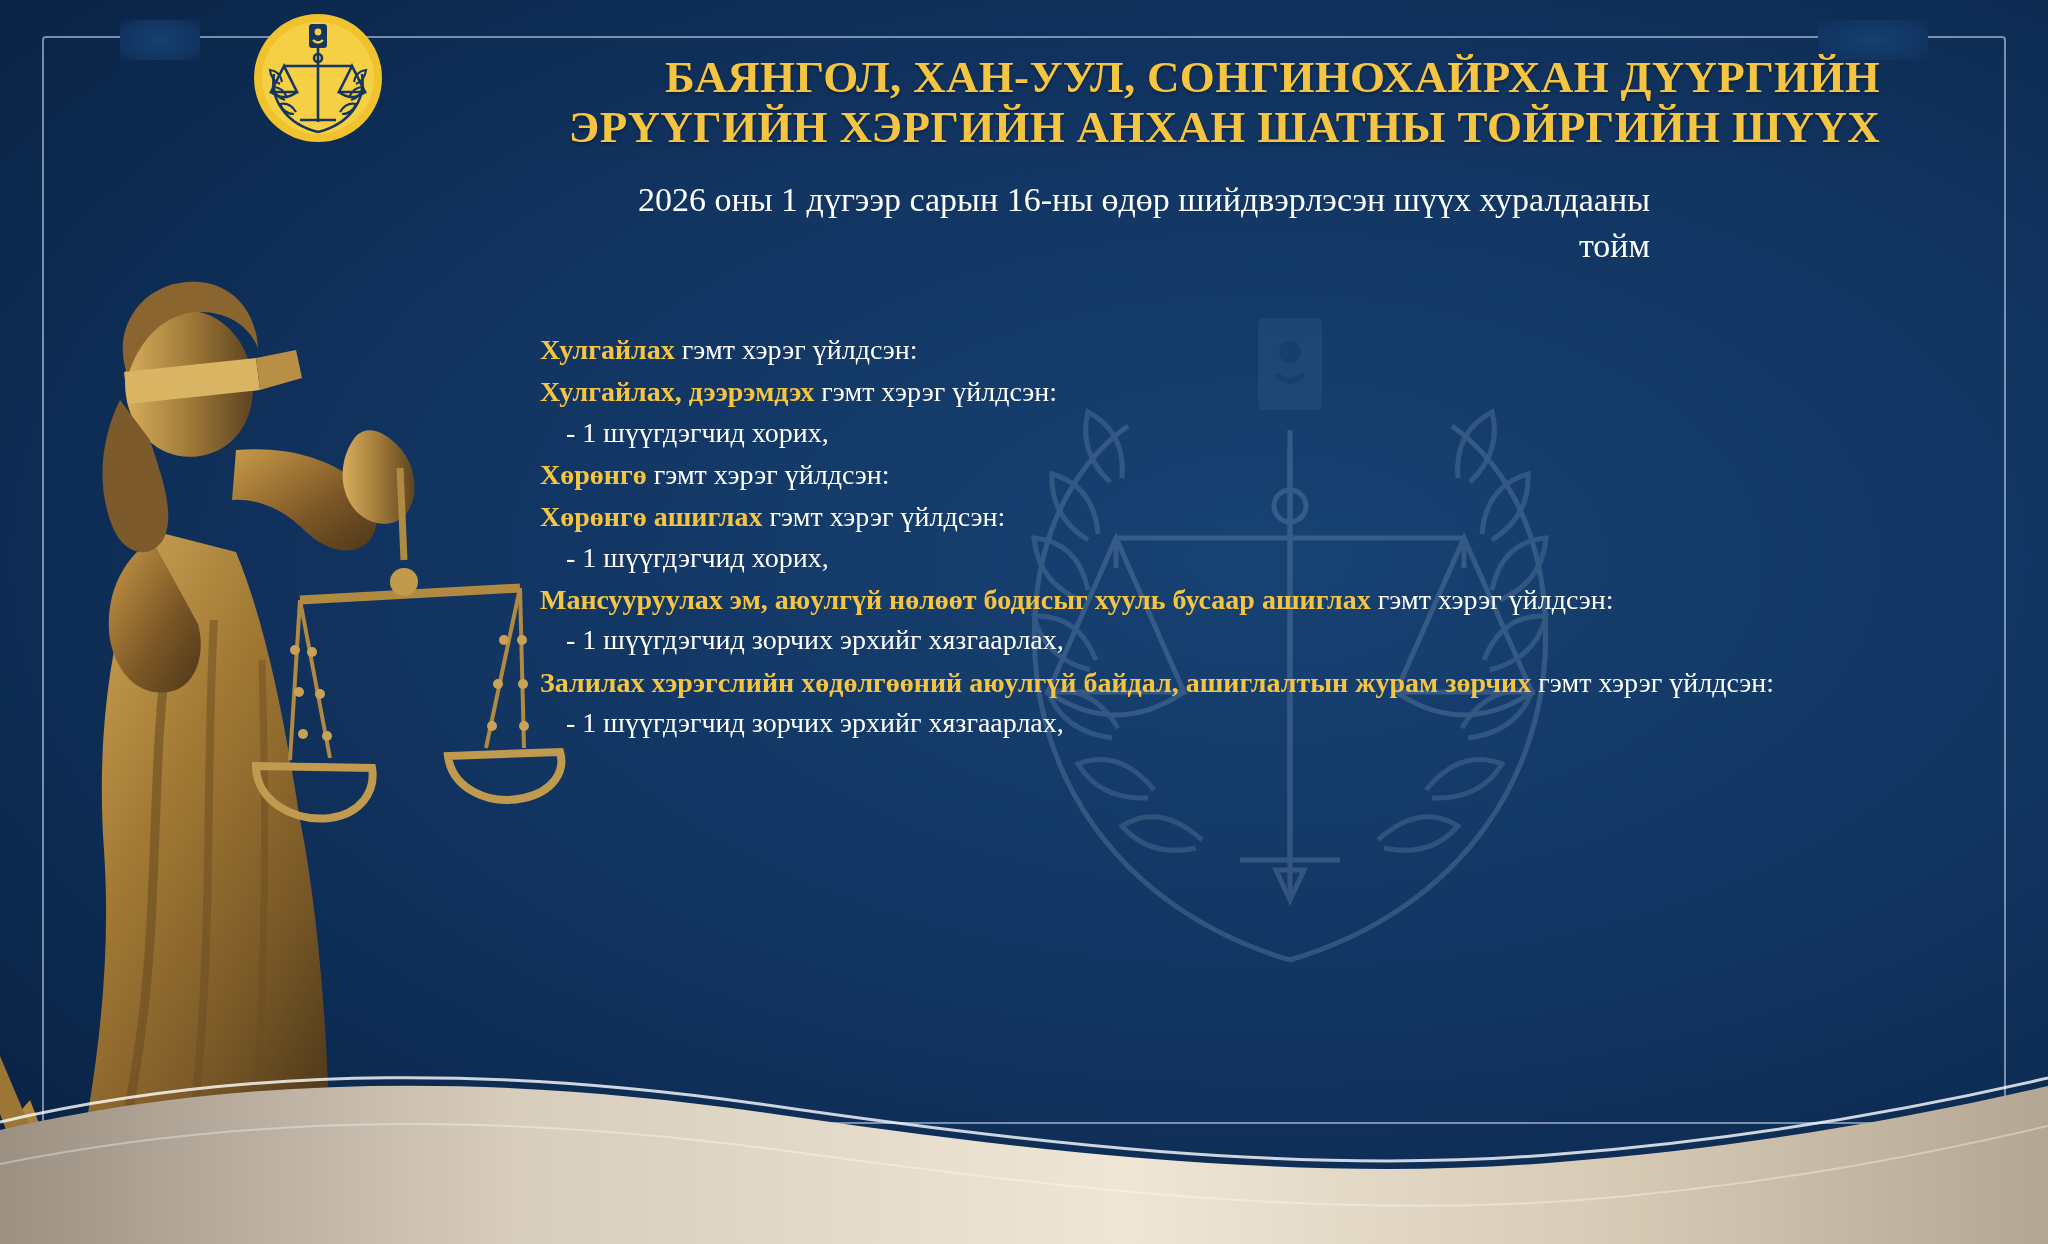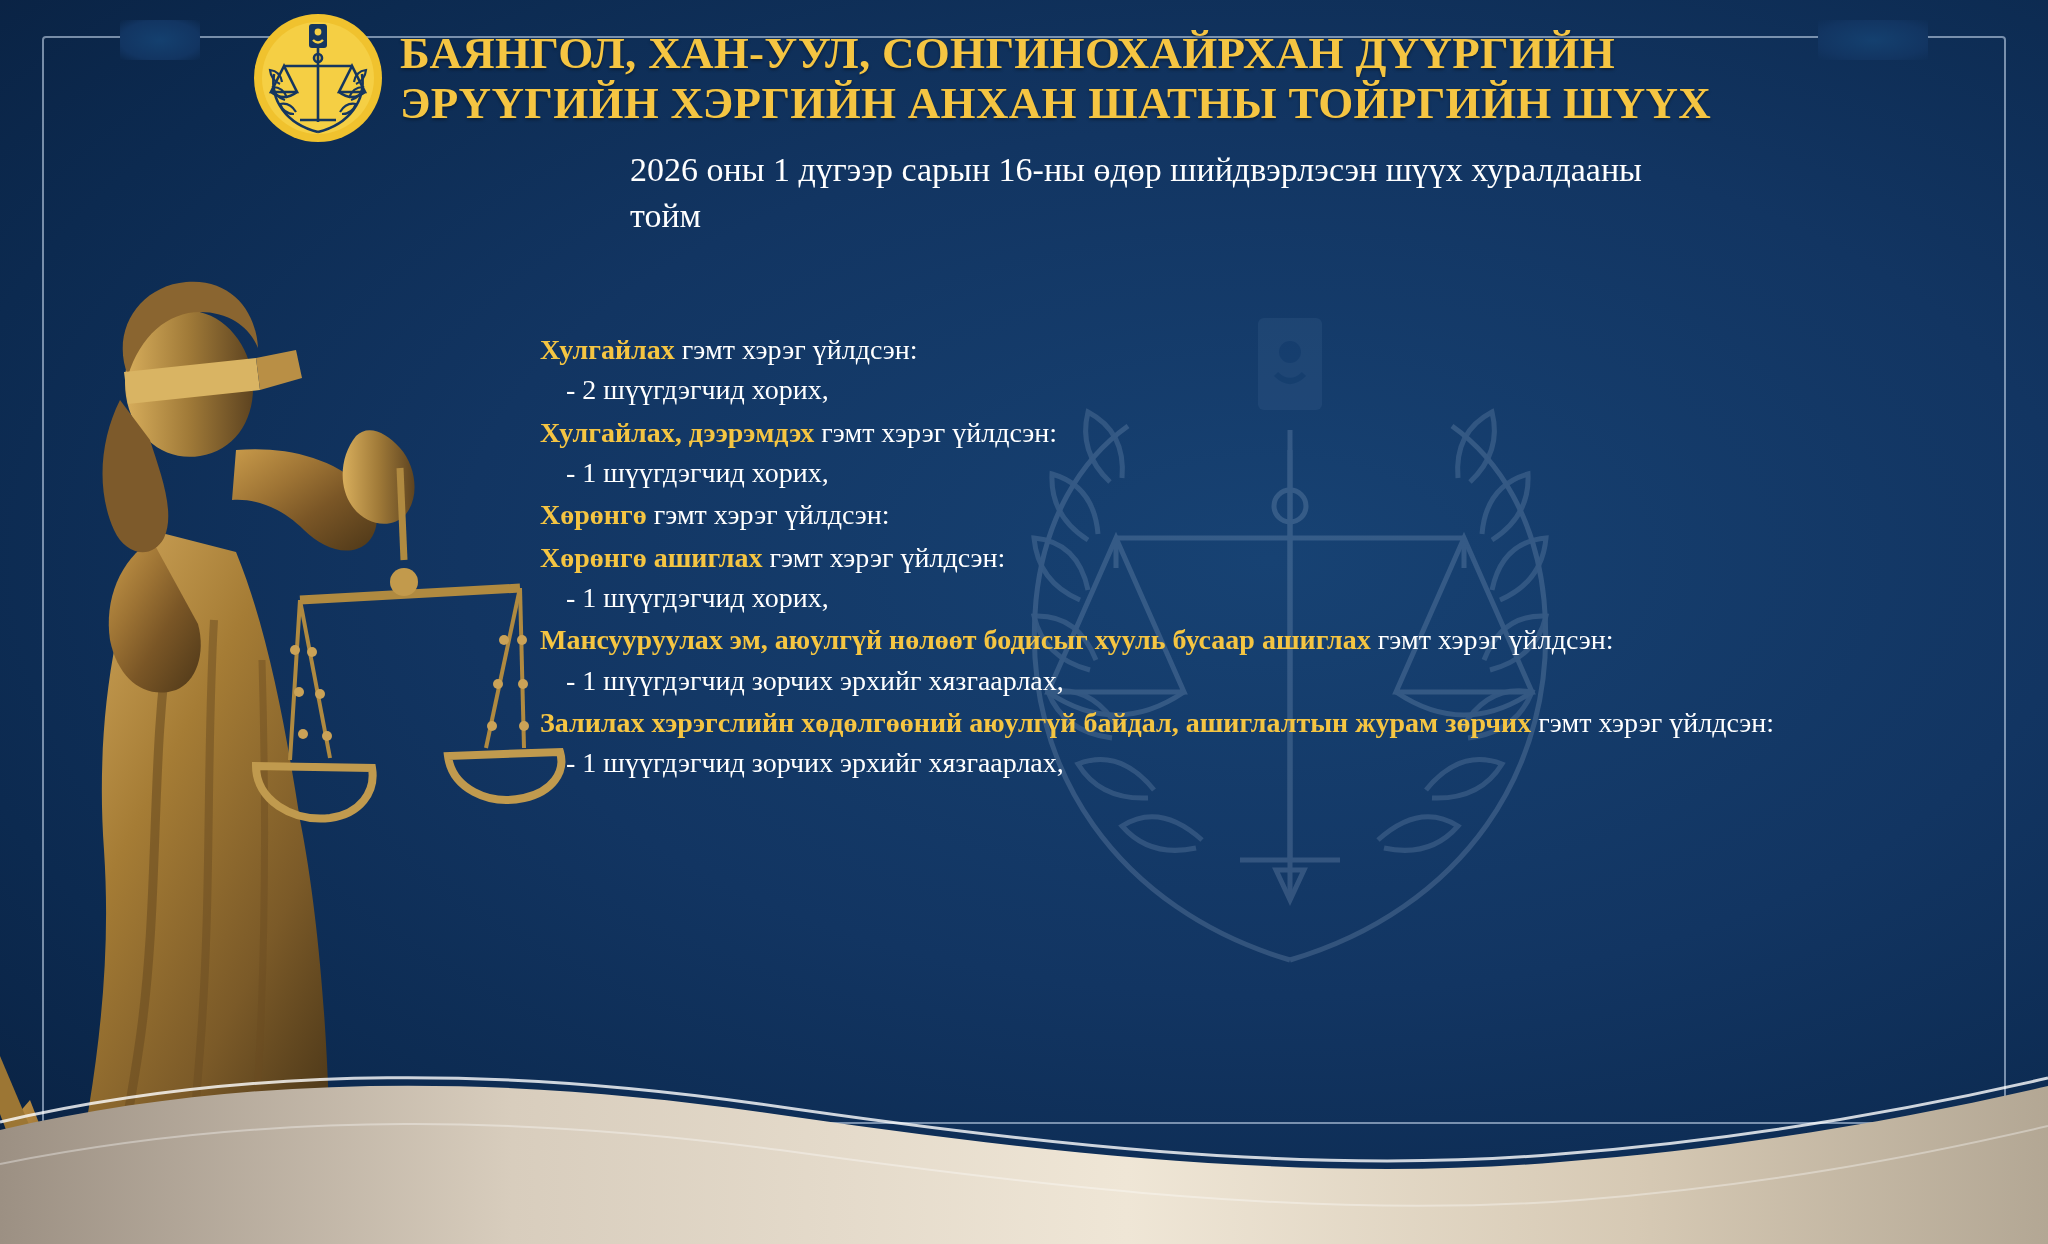--- a/index.html
+++ b/index.html
@@ -71,9 +71,9 @@
   
   .header {
     position: absolute;
-    left: 400px; top: 28px;
+    left: 400px; top: 52px;
     width: 1480px;
-    text-align: left;
+    text-align: right;
   }
   .title {
     color: #f5c542;

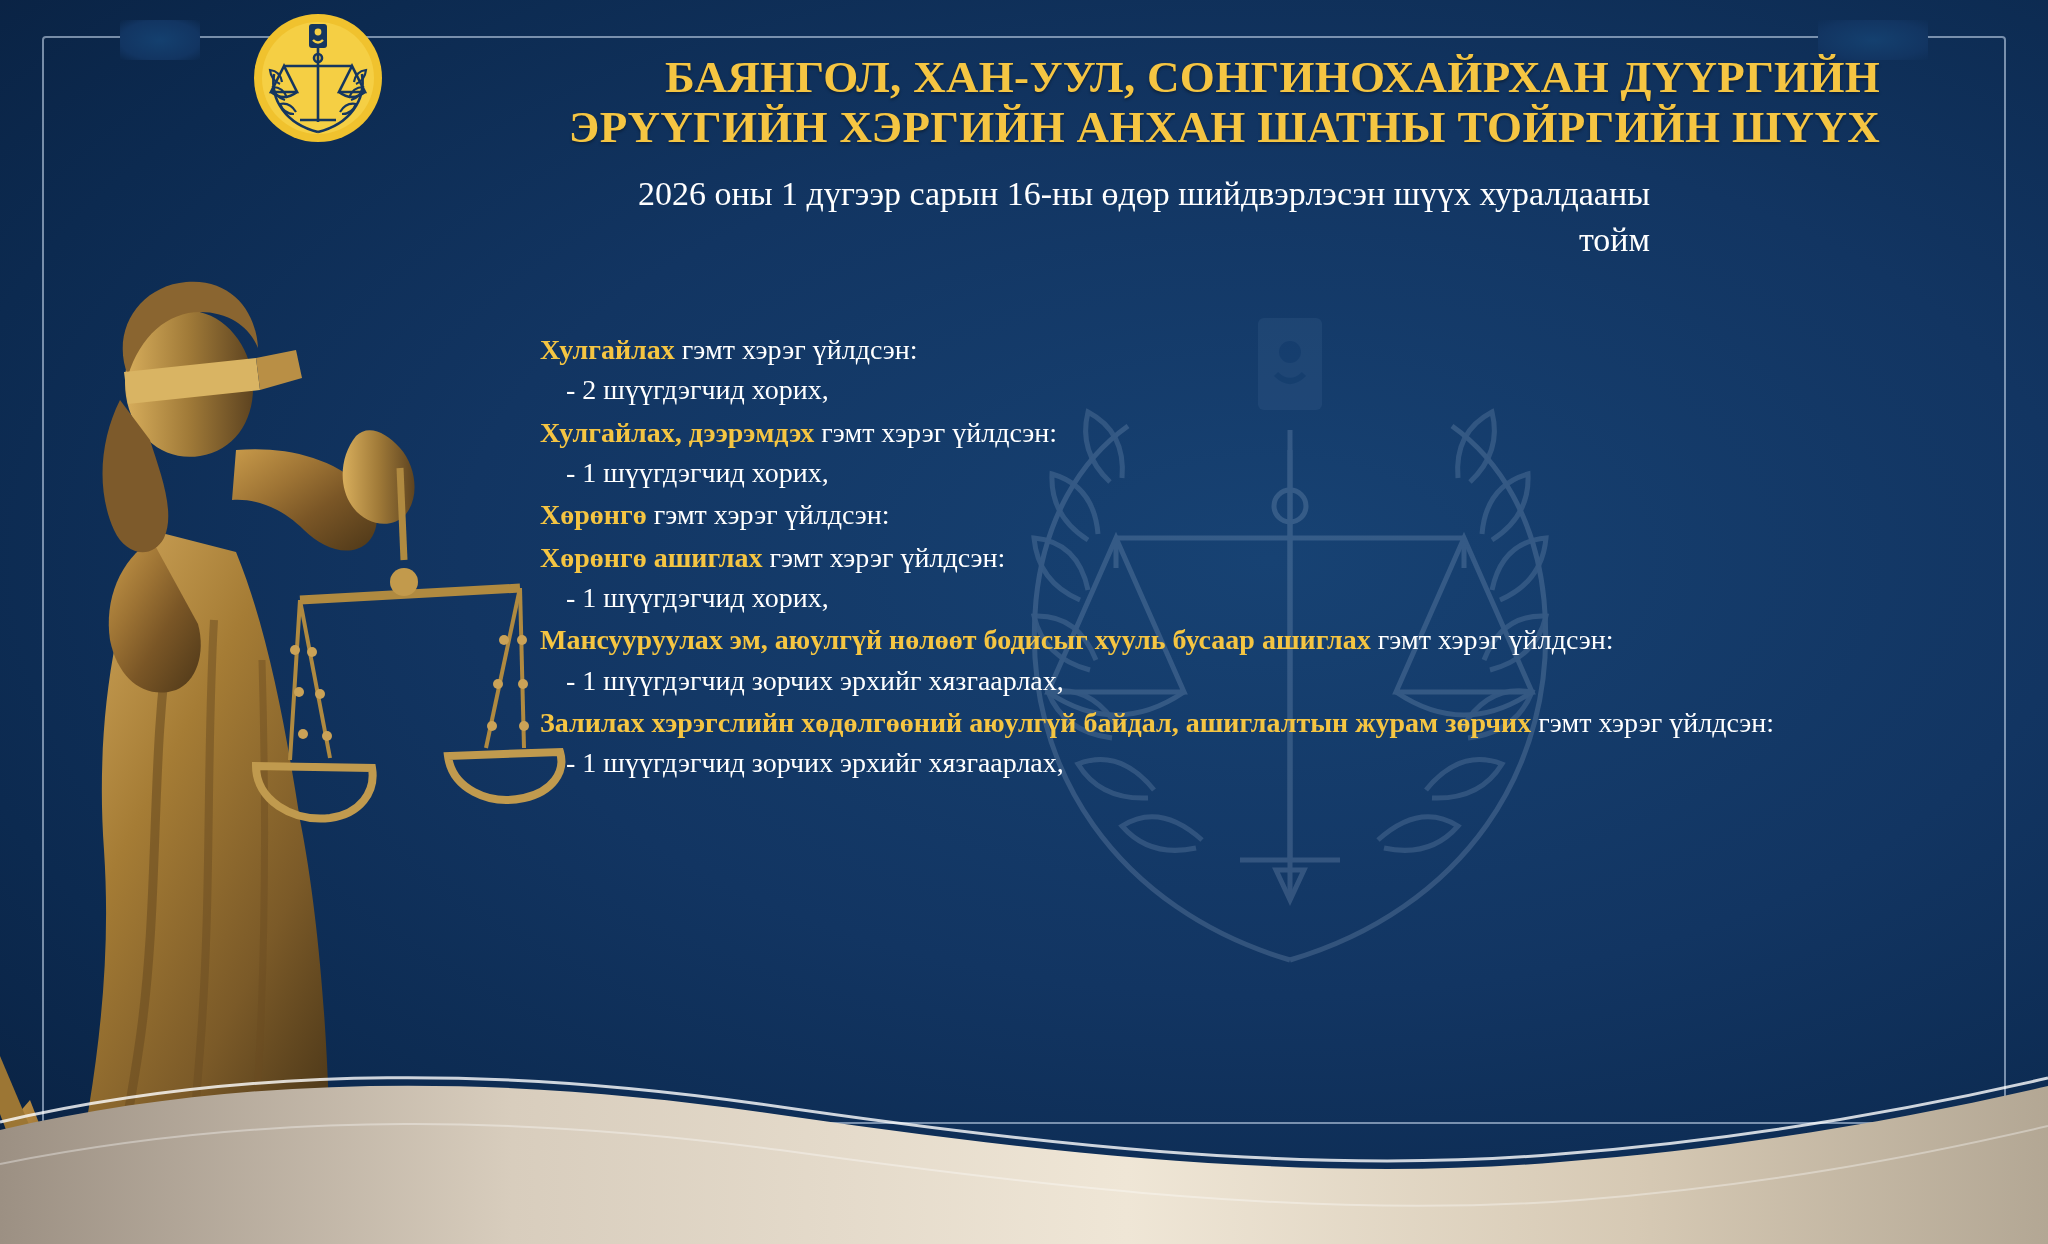--- a/index.html
+++ b/index.html
@@ -85,7 +85,7 @@
     margin: 0;
   }
   .subtitle {
-    margin: 18px auto 0;
+    margin: 24px auto 0;
     color: #ffffff;
     font-size: 34px;
     line-height: 1.35;

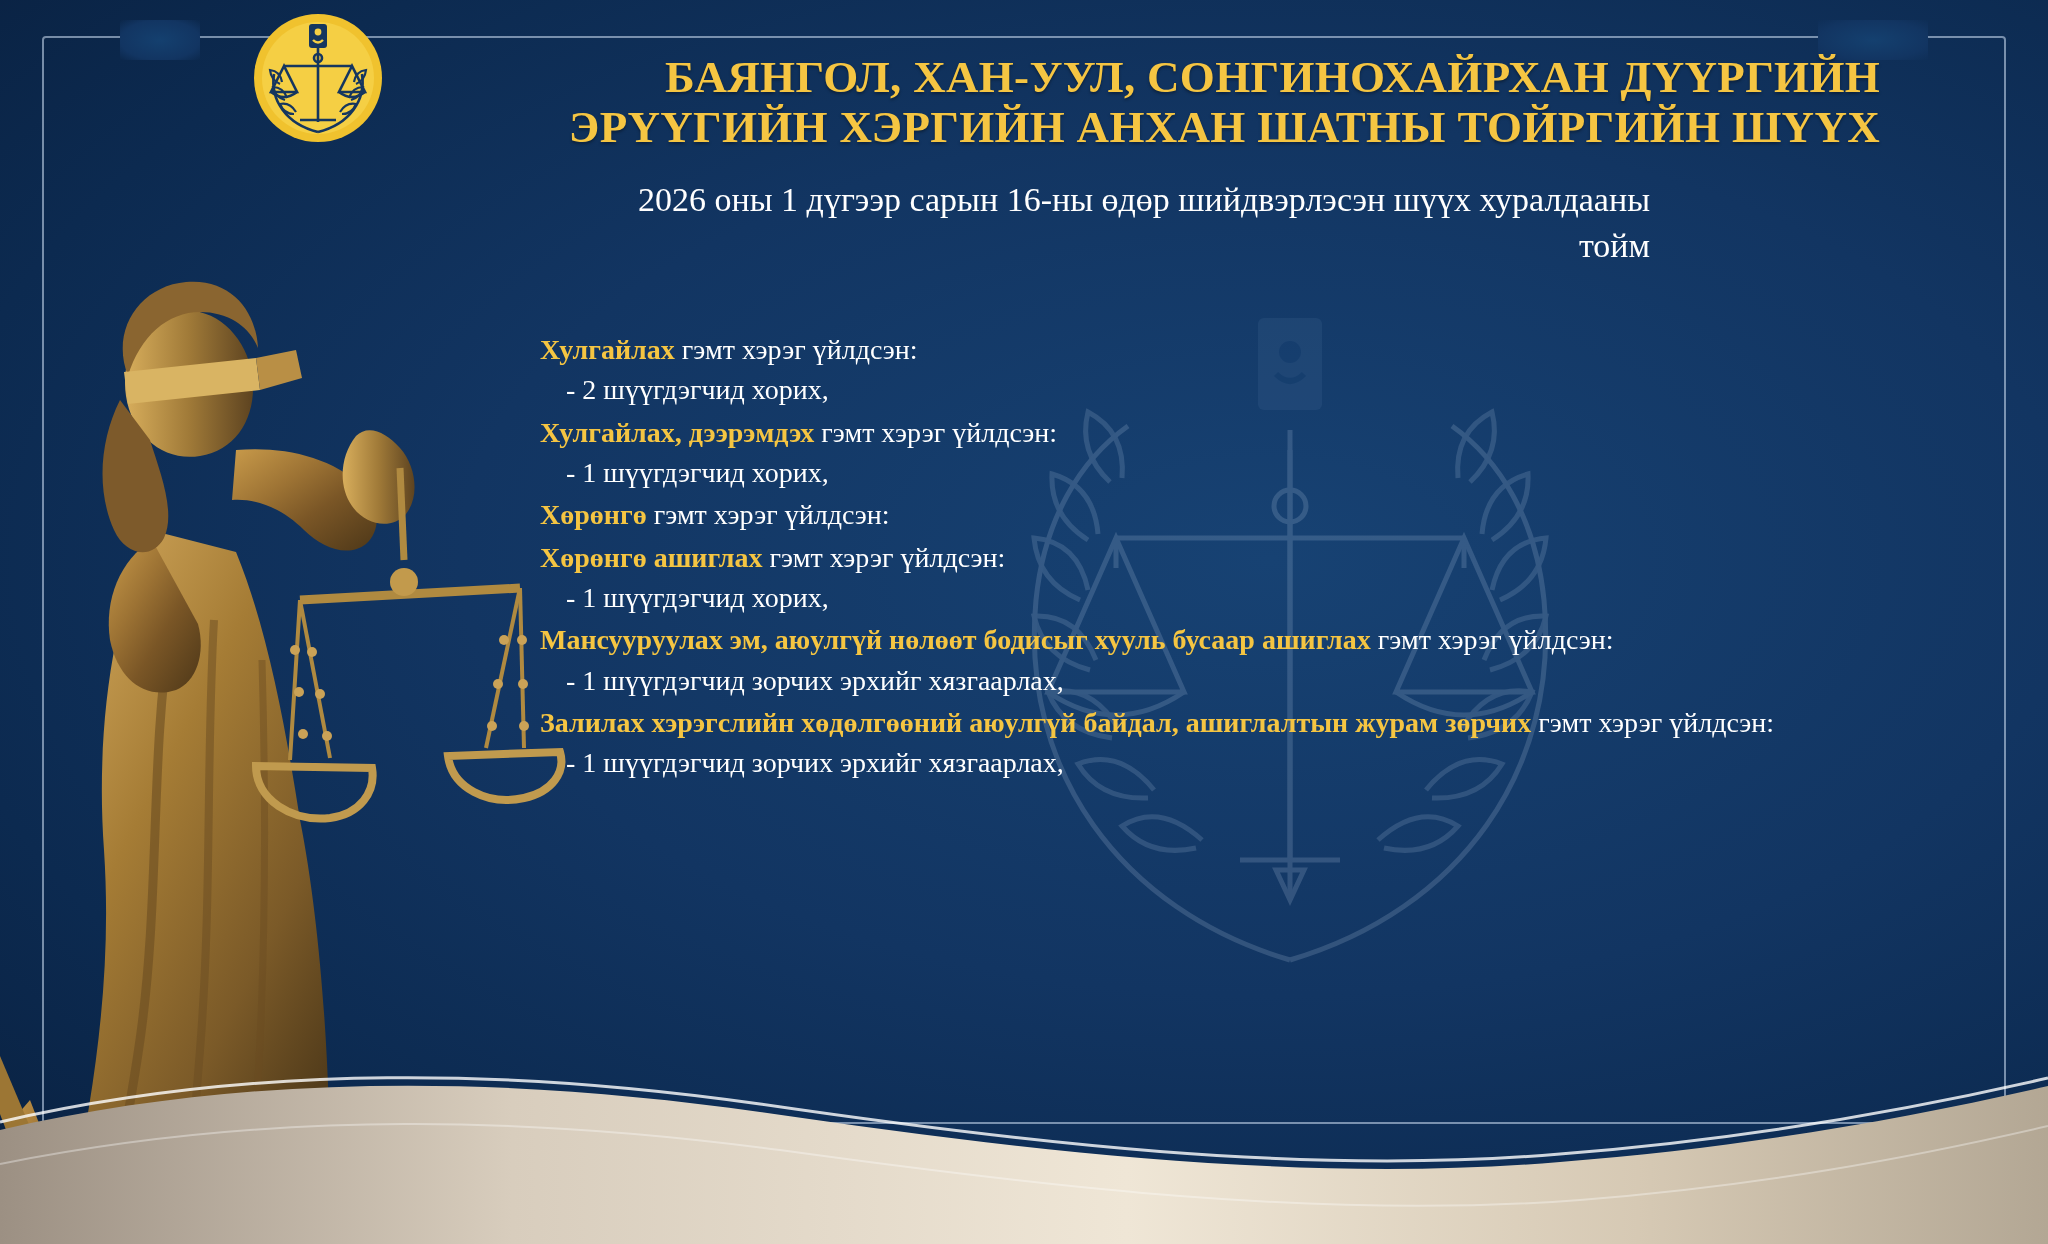--- a/index.html
+++ b/index.html
@@ -284,7 +284,6 @@
 
     <div class="entry">
       <span class="crime">Хулгайлах</span><span> гэмт хэрэг үйлдсэн:</span>
-      <span class="verdict">- 2 шүүгдэгчид хорих,</span>
     </div>
 
     <div class="entry">

